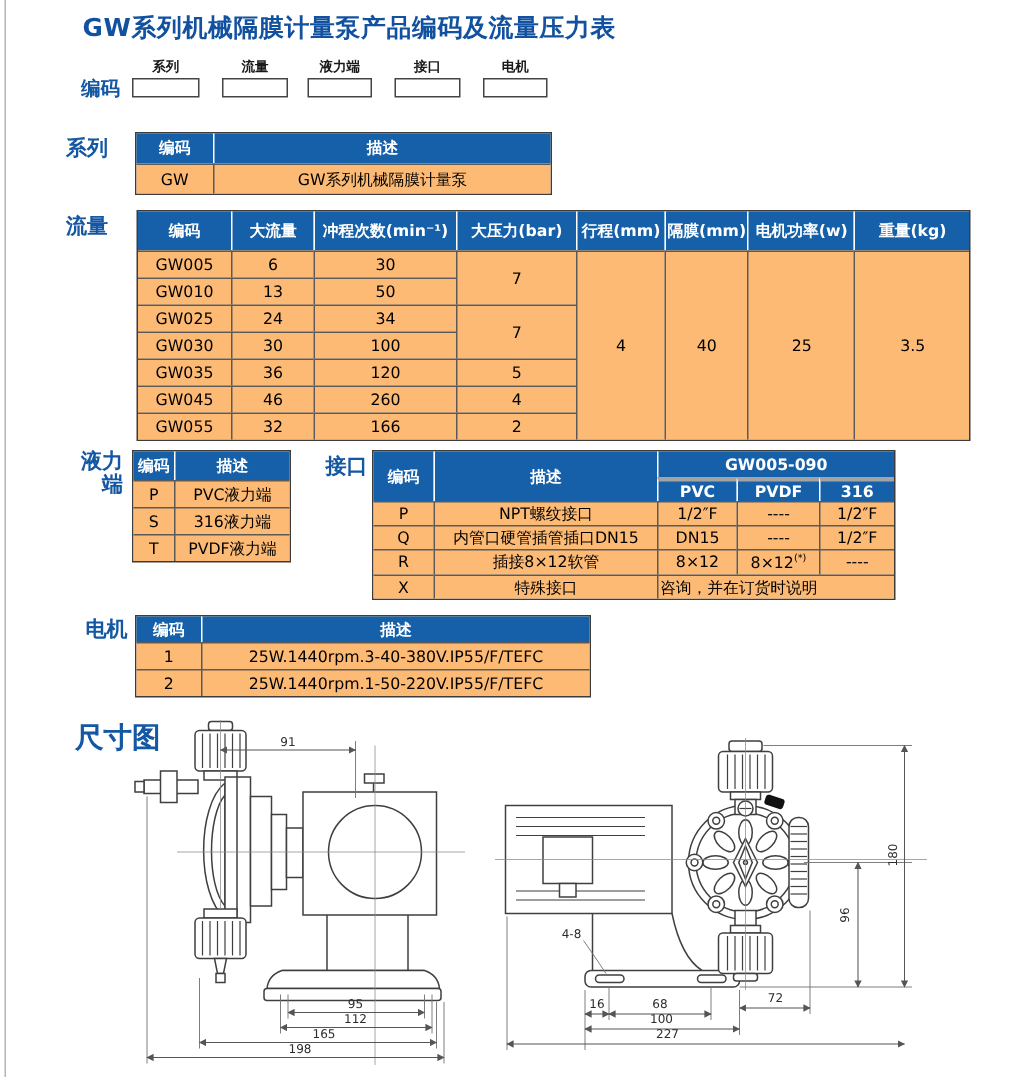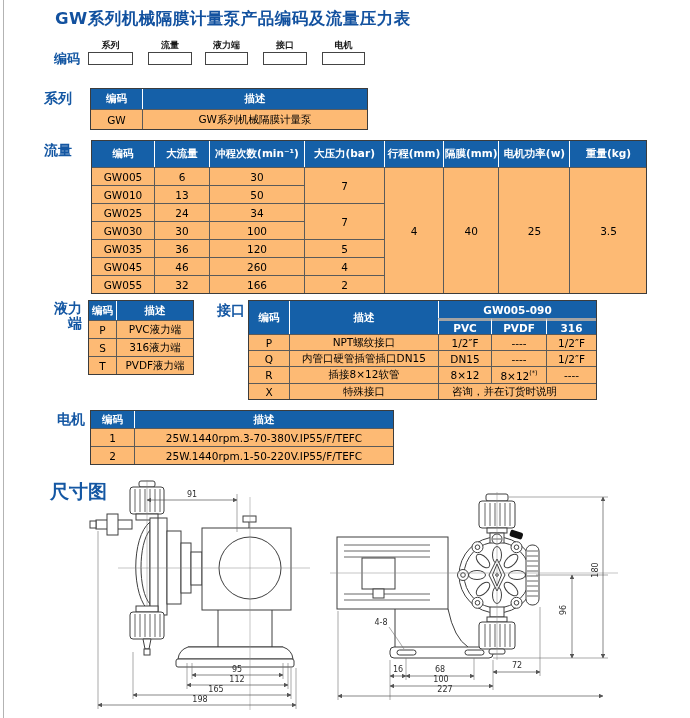--- a/index.html
+++ b/index.html
@@ -27,7 +27,7 @@
   th.sub { border-top:3px solid #a3a3a3; }
   td { font-size:10.5px; color:#000; text-align:center; padding:0 1px; border-left:1px solid #5a5a5a; border-top:1px solid #5a5a5a; overflow:hidden; white-space:nowrap; background:#fdba74; }
   td.first { border-left:none; }
-  td.left { text-align:left; padding-left:13px; }
+  td.left { text-align:left; padding-left:1px; }
   sup { font-size:6.5px; }
 
   

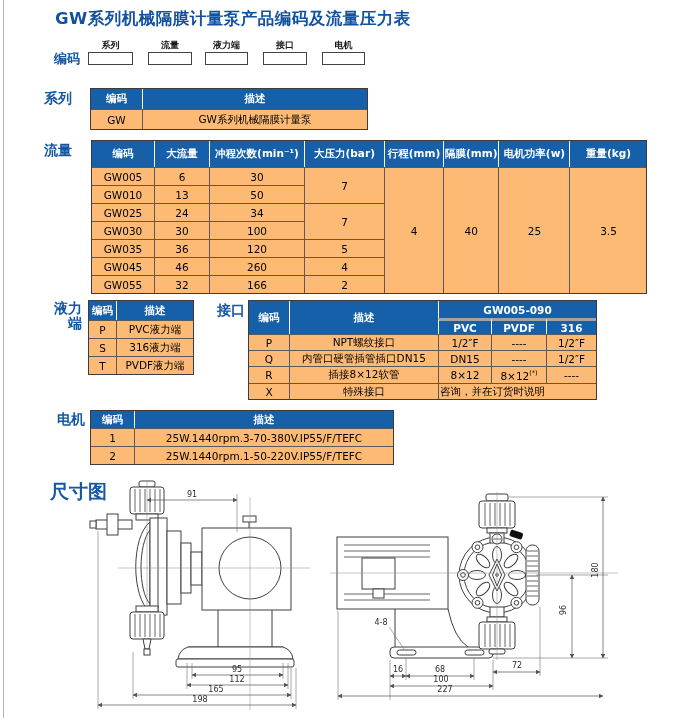--- a/index.html
+++ b/index.html
@@ -257,7 +257,7 @@
       </tr>
       <tr style="height:18px">
         <td class="first">1</td>
-        <td>25W.1440rpm.3-70-380V.IP55/F/TEFC</td>
+        <td>25W.1440rpm.3-40-380V.IP55/F/TEFC</td>
       </tr>
       <tr style="height:18px">
         <td class="first">2</td>

